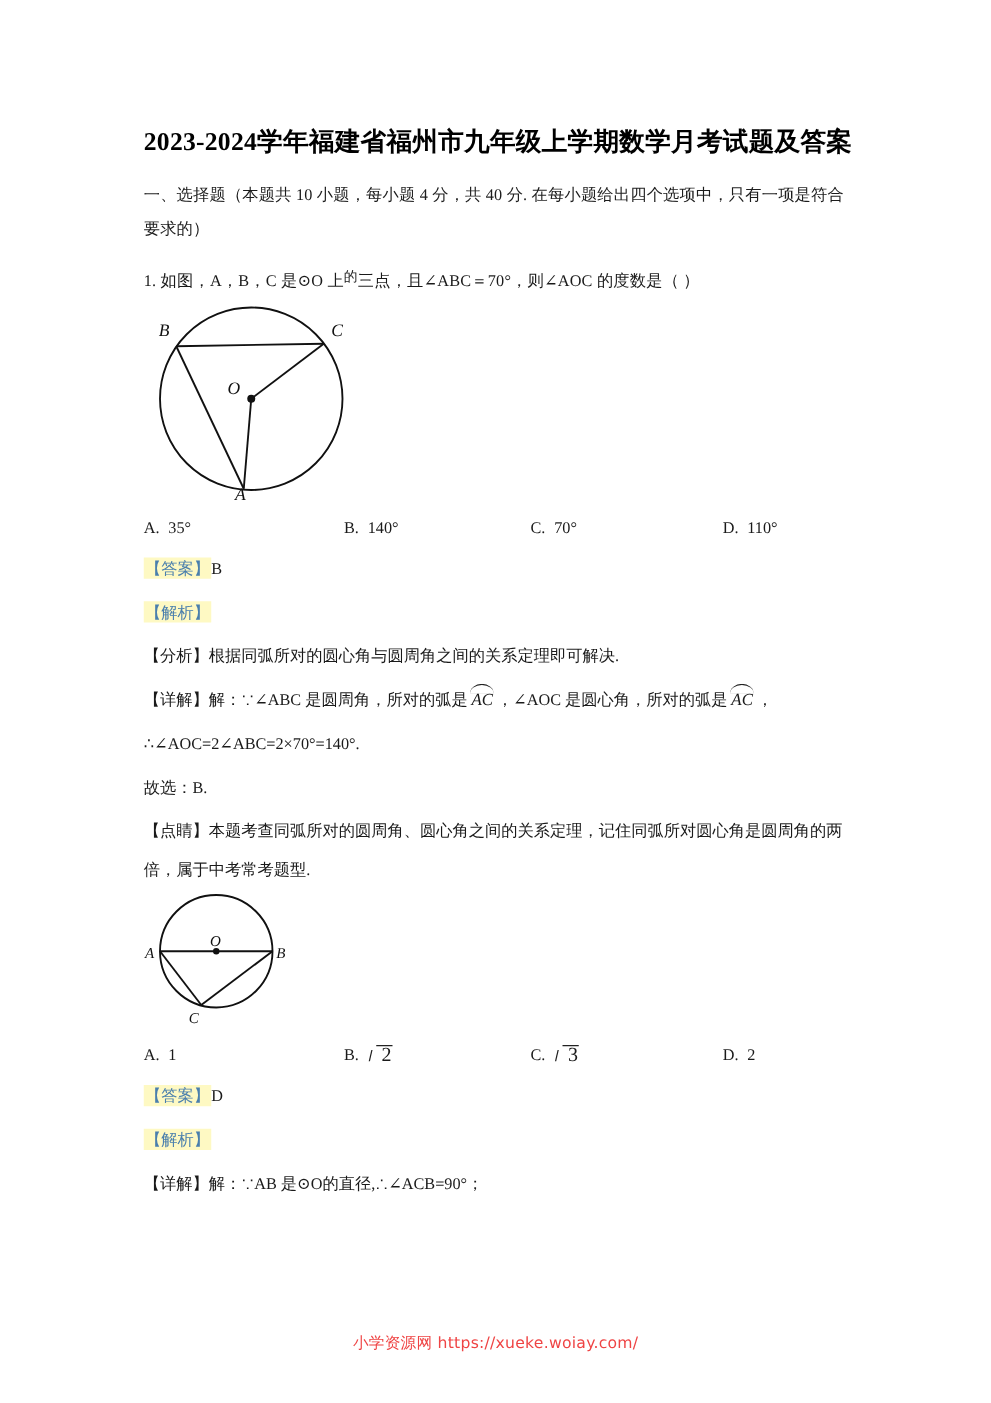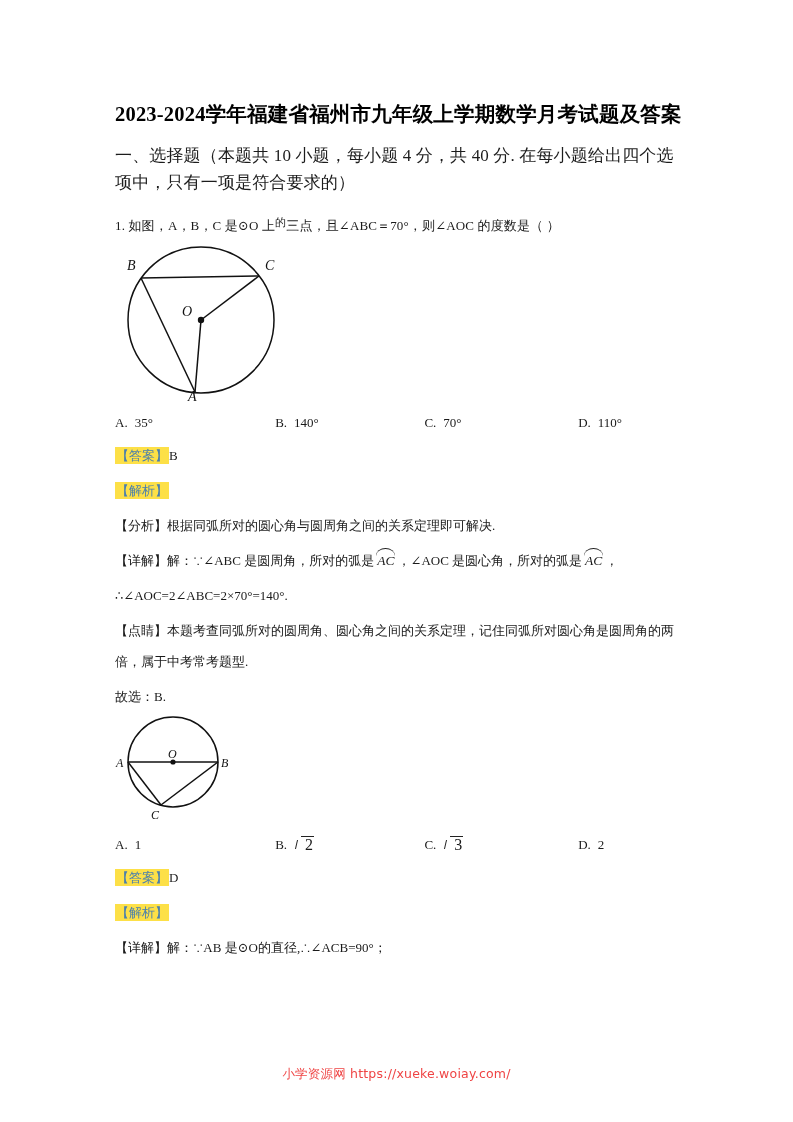--- a/index.html
+++ b/index.html
@@ -36,7 +36,7 @@
 
   
   .para {
-    font-size: 17px;
+    font-size: 13px;
     line-height: 27px;
     margin: 0;
     color: #1c1c1c;

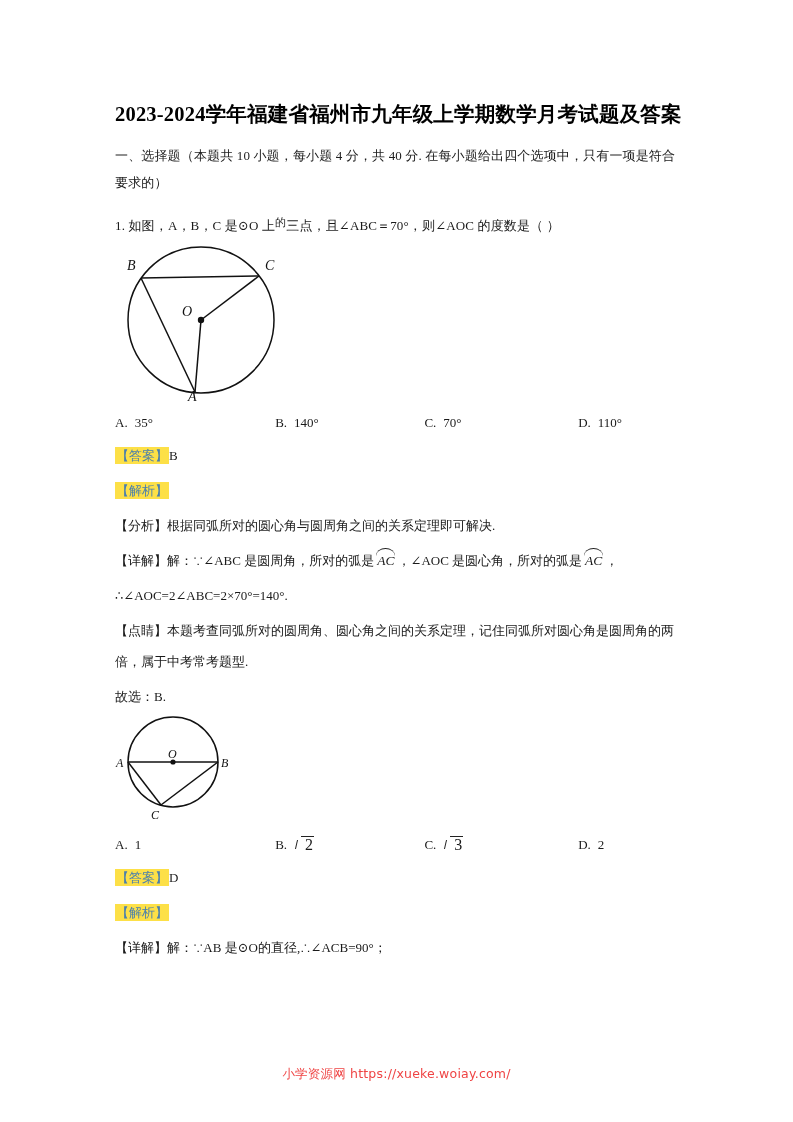--- a/index.html
+++ b/index.html
@@ -99,7 +99,7 @@
   
   .tag-blue {
     color: #4a7fad;
-    background: #fde047;
+    background: #fef9c3;
     padding: 1px 1px;
   }
   .ans-line {

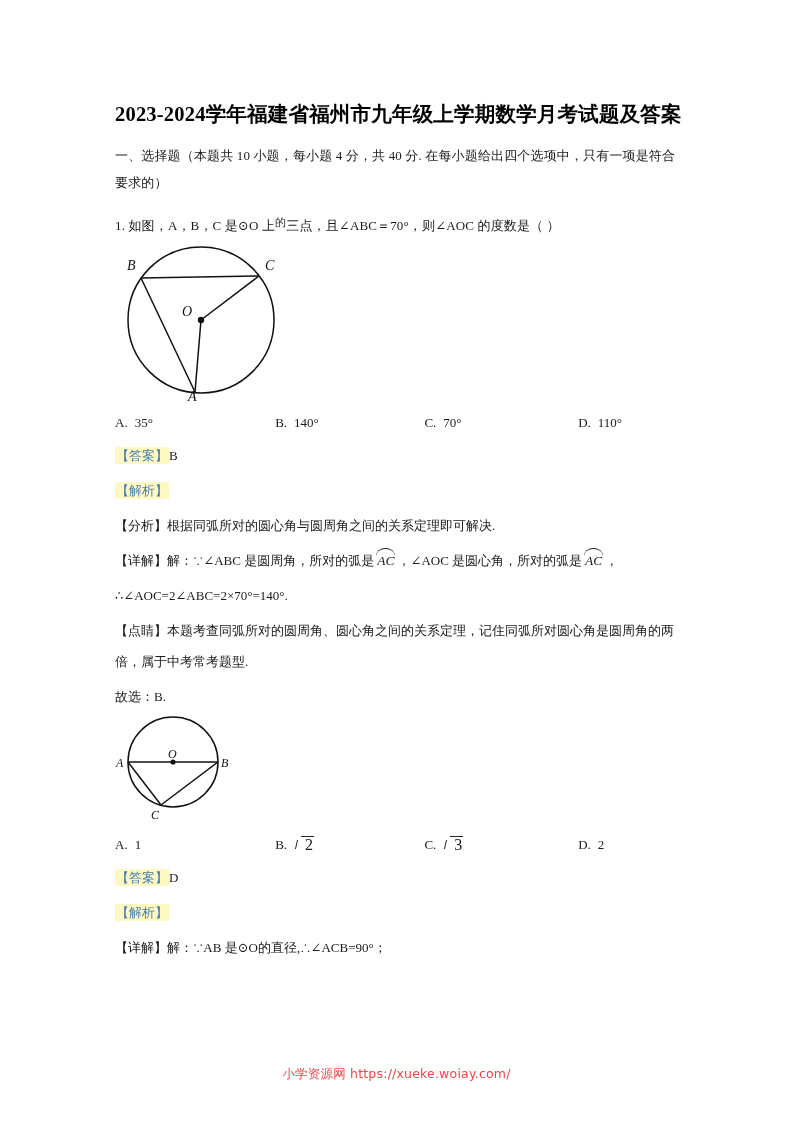--- a/index.html
+++ b/index.html
@@ -218,11 +218,11 @@
 
   <p class="ans-line">∴∠AOC=2∠ABC=2×70°=140°.</p>
 
+  <p class="ans-line">故选：B.</p>
+
   <p class="ans-line">
     <span>【点睛】</span><span>本题考查同弧所对的圆周角、圆心角之间的关系定理，记住同弧所对圆心角是圆周角的两倍，属于中考常考题型.</span>
   </p>
-
-  <p class="ans-line">故选：B.</p>
 
 
   <div class="figure fig fig2">

